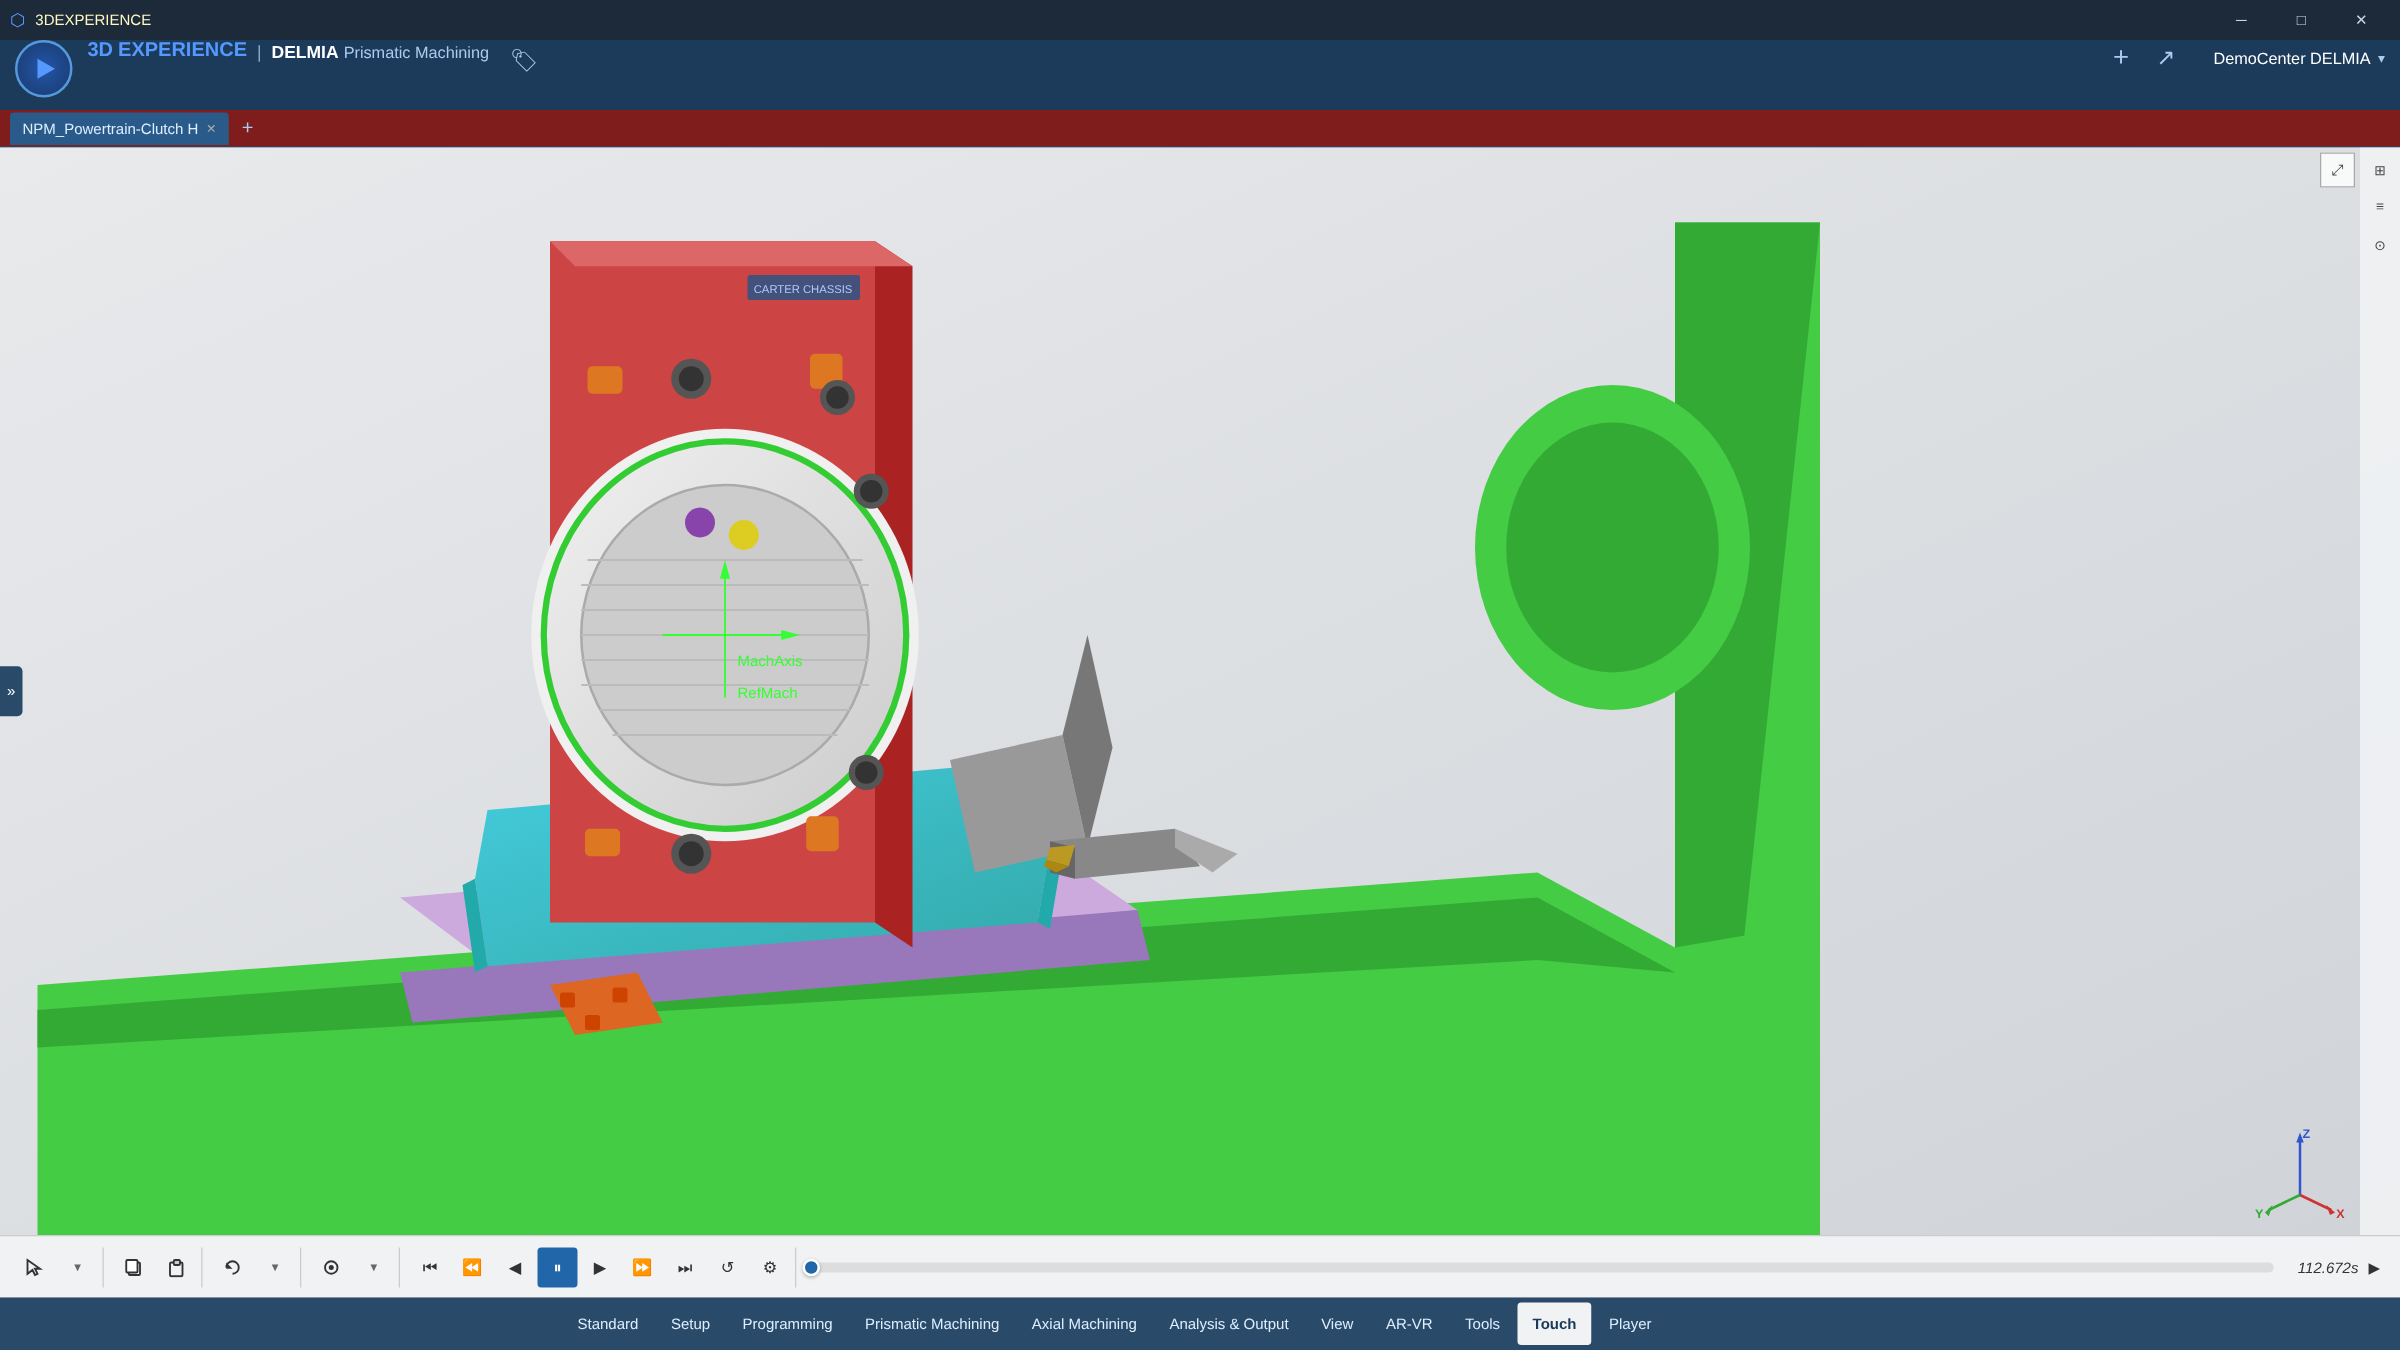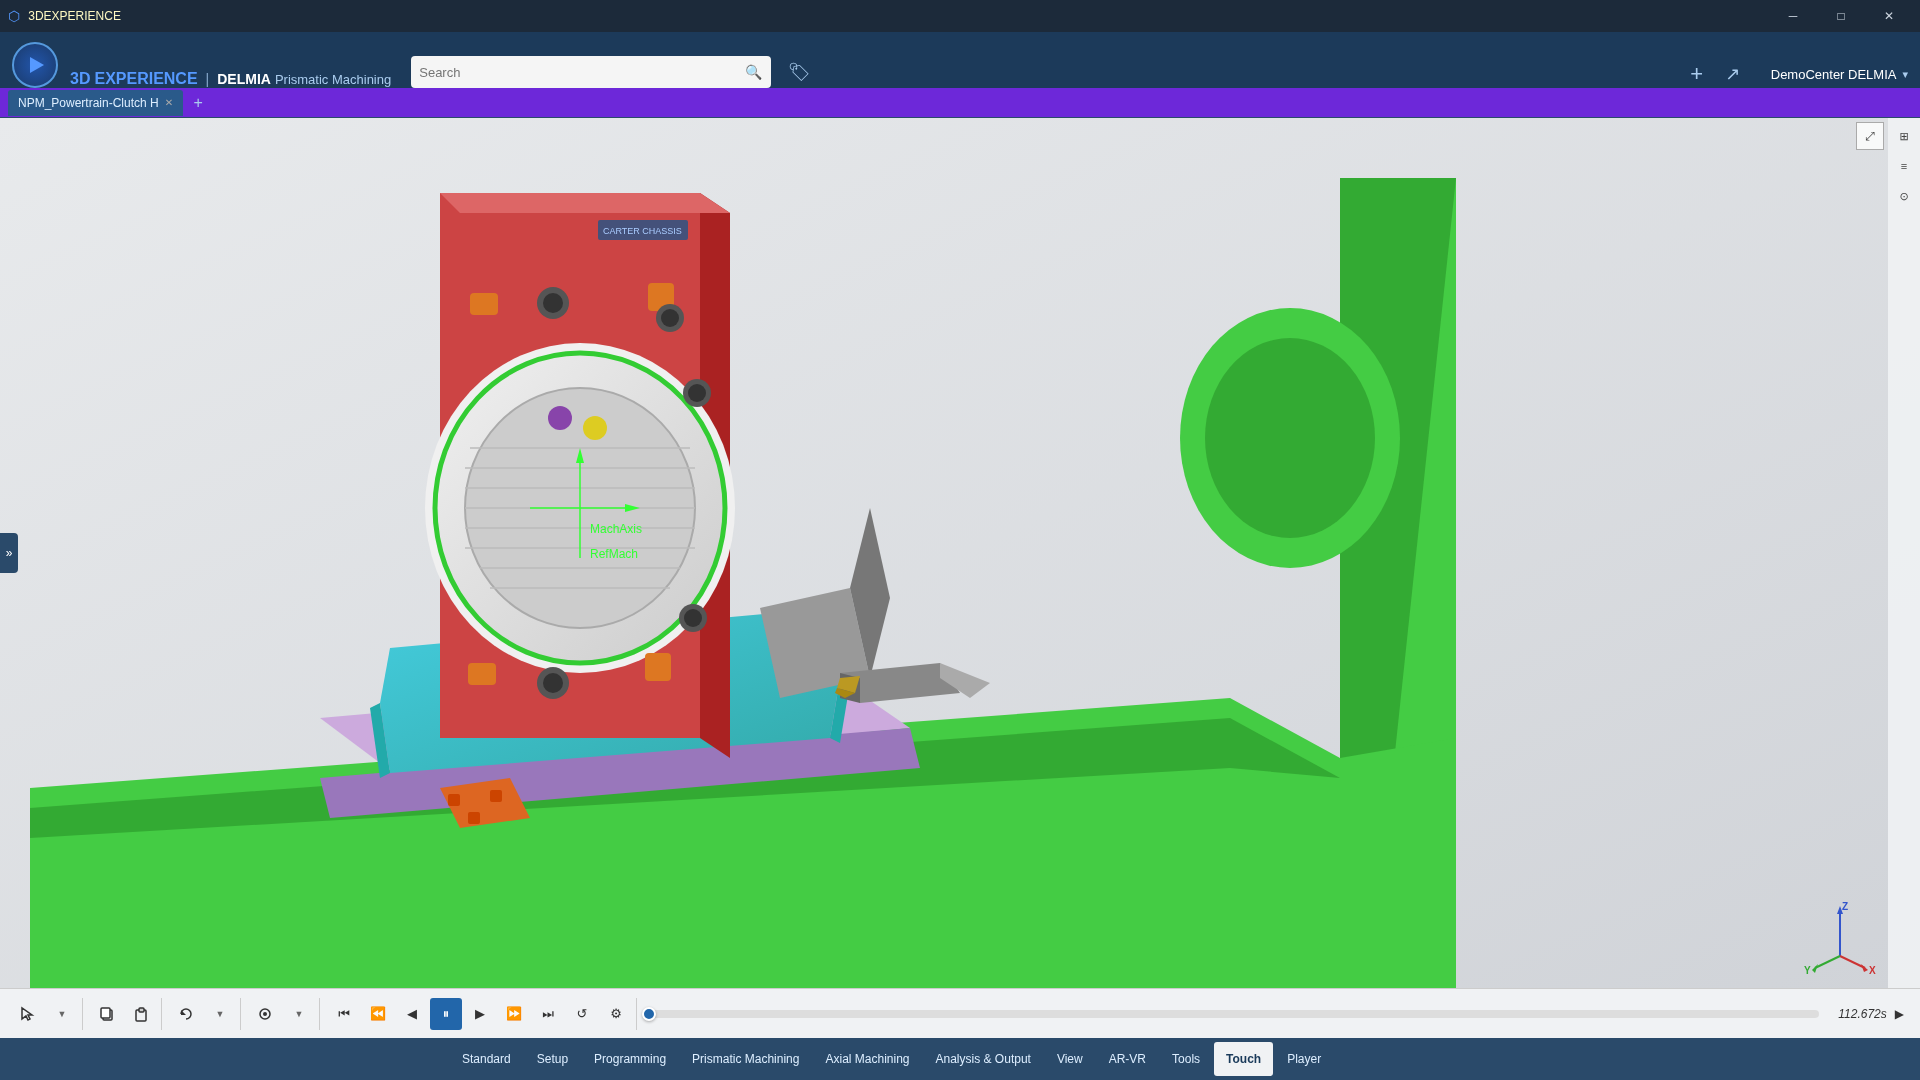--- a/index.html
+++ b/index.html
@@ -46,7 +46,7 @@
       height: 56px;
       background: #1c3a5a;
       display: flex;
-      align-items: flex-end;
+      align-items: flex-start;
       padding: 0 12px;
       gap: 12px;
       position: relative;

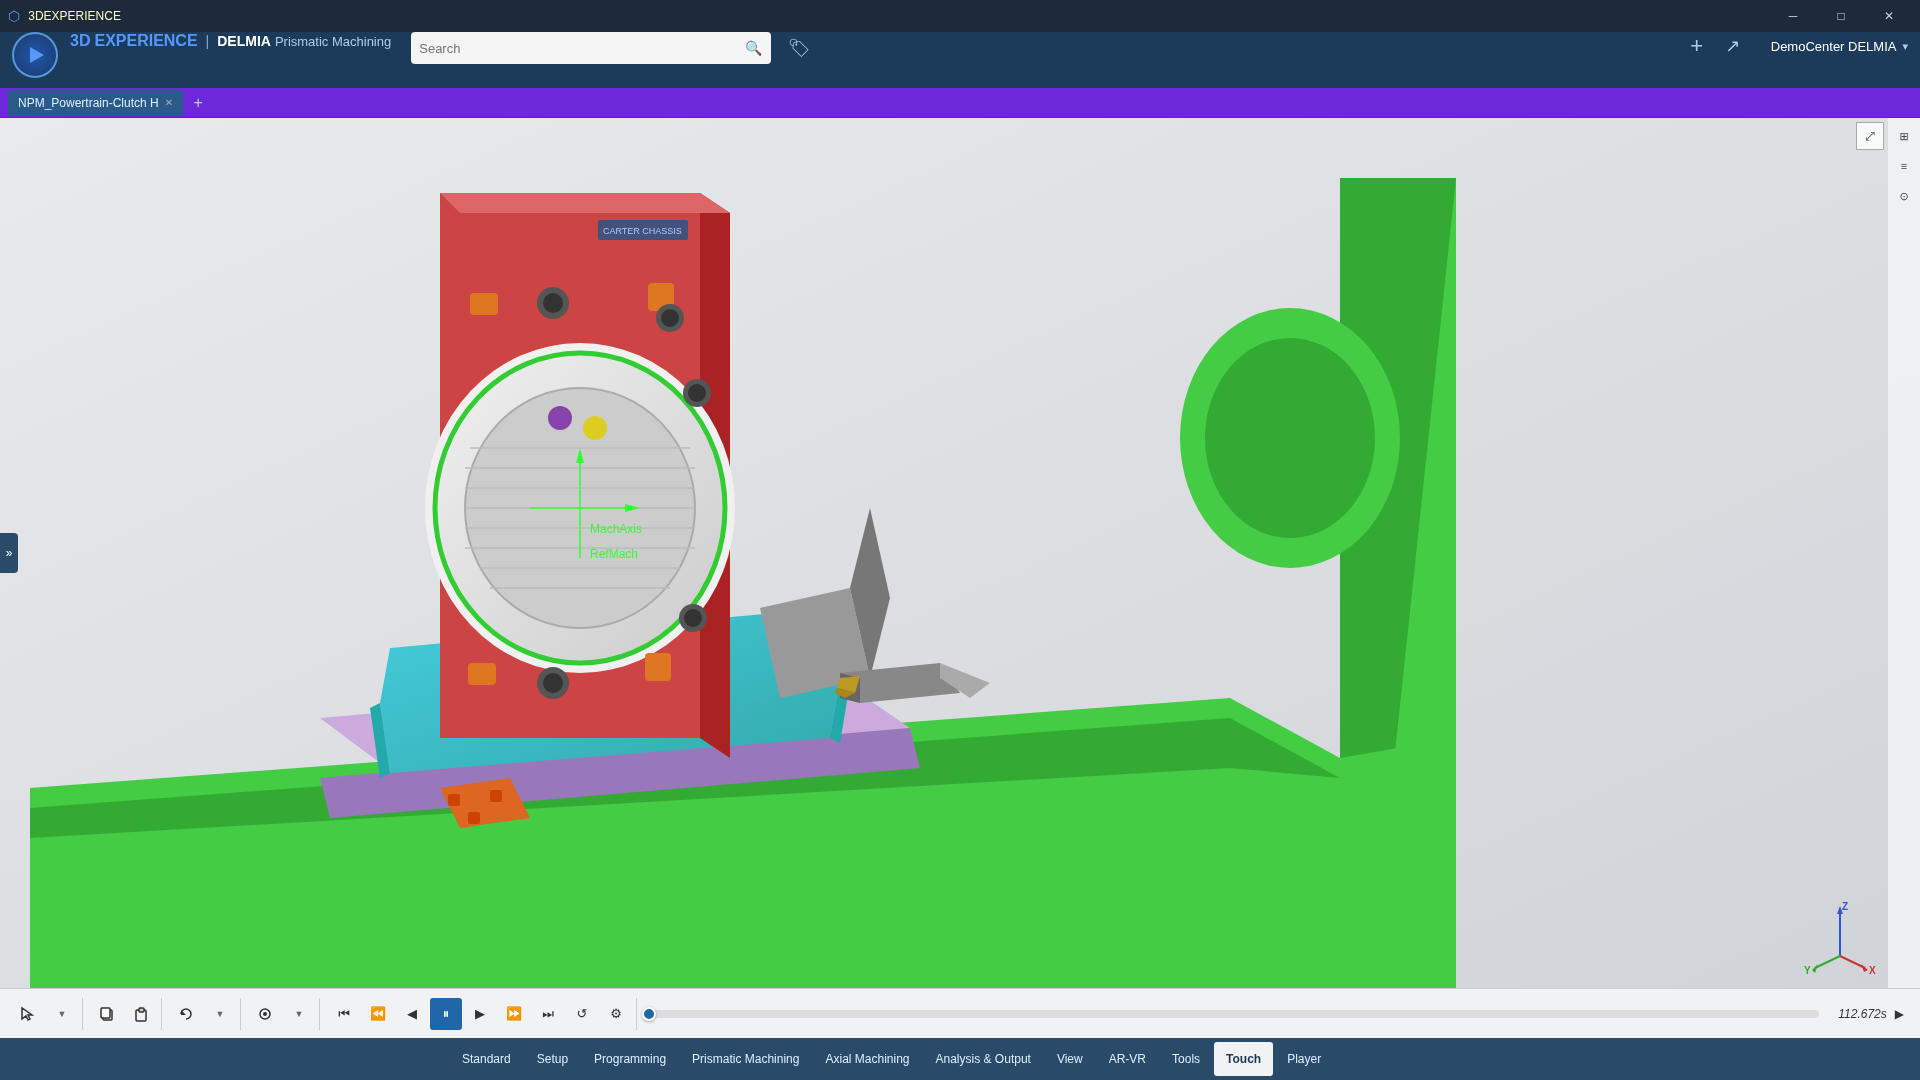--- a/index.html
+++ b/index.html
@@ -420,10 +420,6 @@
     <span class="brand-prismatic">Prismatic Machining</span>
   </div>
 
-  <div id="search-bar">
-    <input id="search-input" type="text" style="border: none; background: transparent; outline: none; font-size: 13px; color: rgb(51, 51, 51); width: 100%;" placeholder="Search">
-    <span id="search-icon-btn" style="color:#666;cursor:pointer;font-size:14px;">🔍</span>
-  </div>
 
   <div id="tag-btn" style="color:#aaccee;font-size:18px;cursor:pointer;">🏷</div>
 

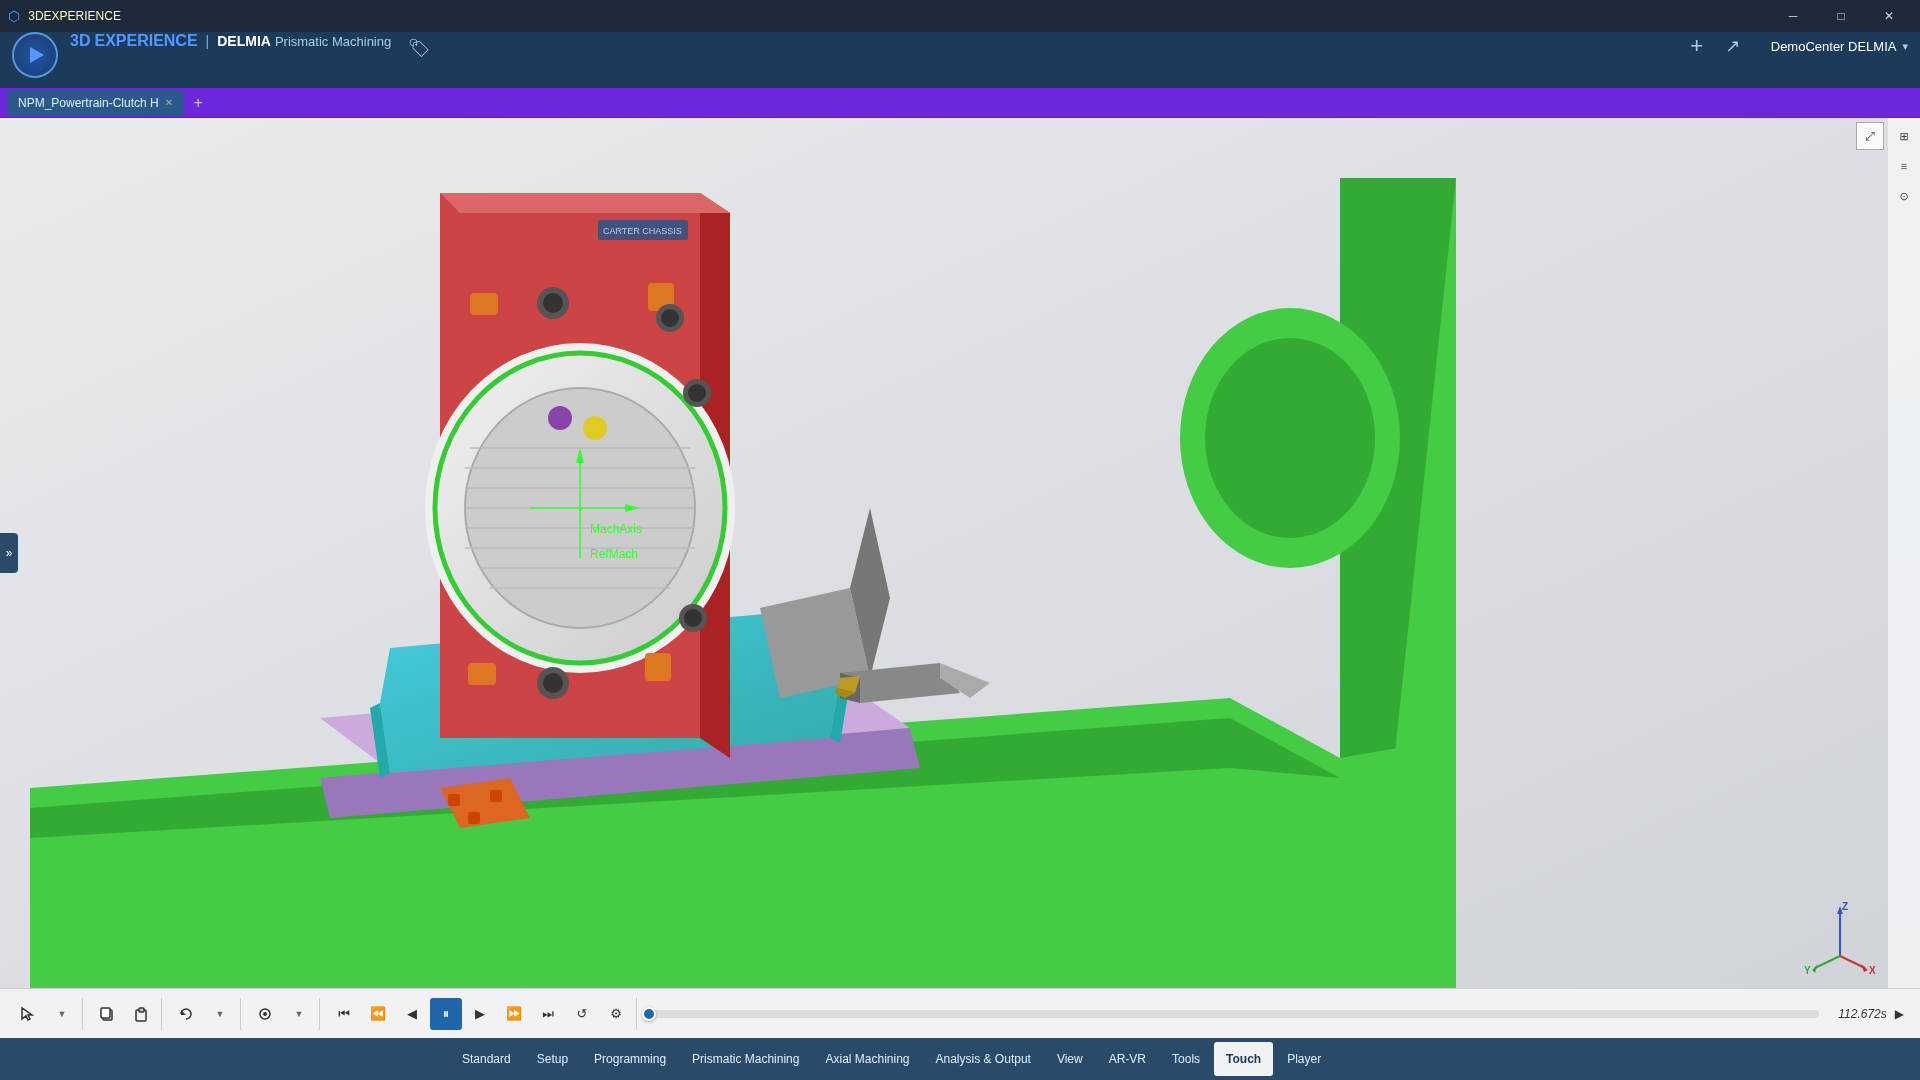--- a/index.html
+++ b/index.html
@@ -144,7 +144,7 @@
     #tabbar {
       width: 100%;
       height: 30px;
-      background: #6d28d9;
+      background: #7f1d1d;
       display: flex;
       align-items: center;
       padding: 0 8px;

